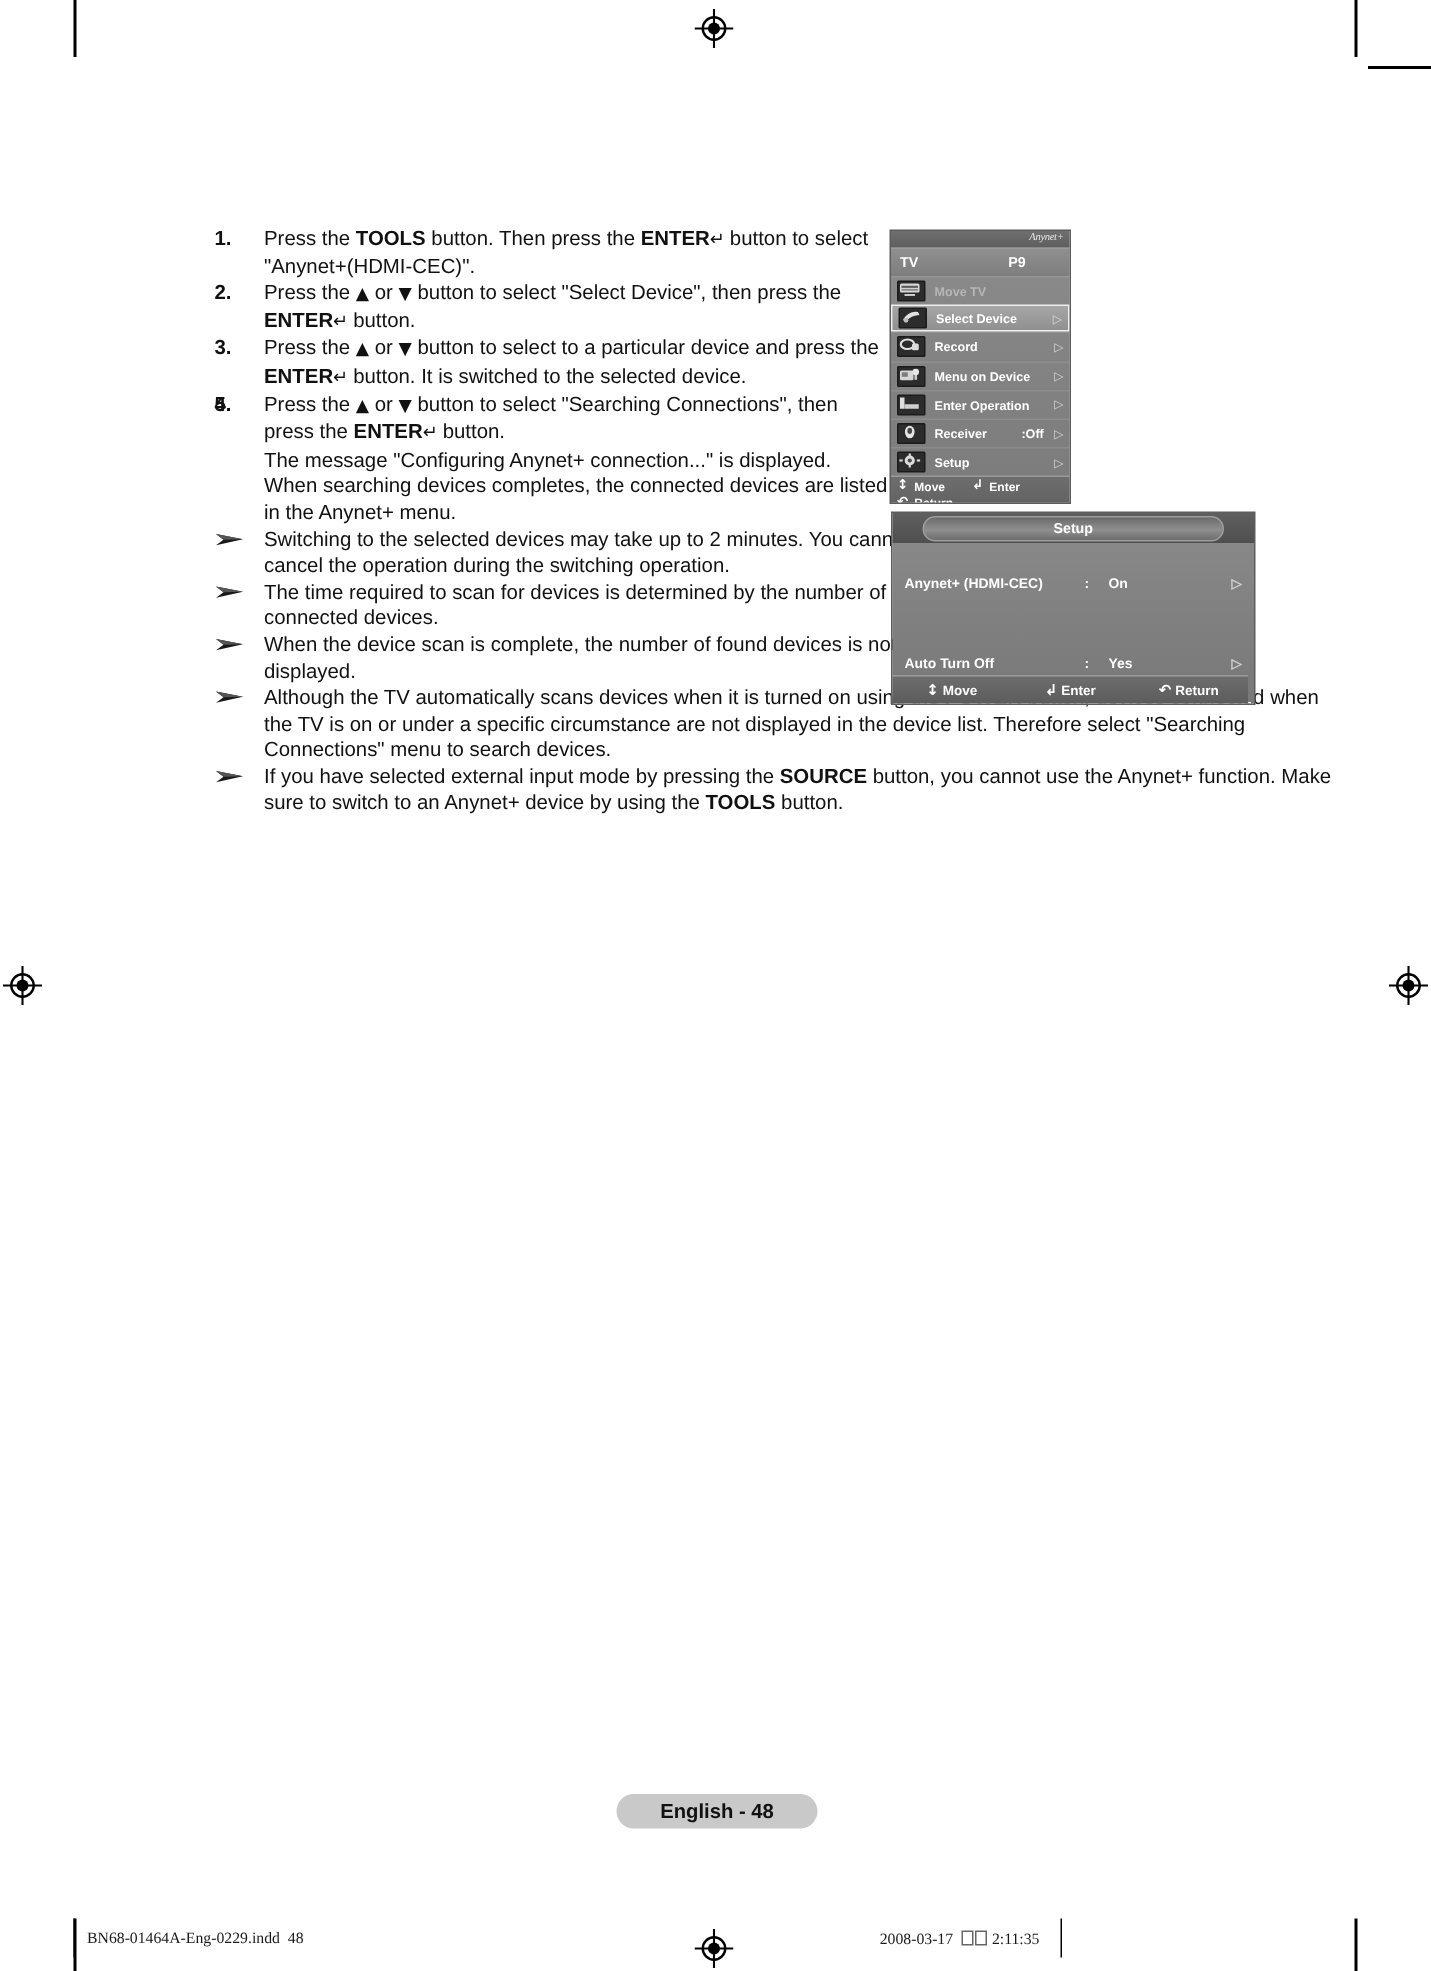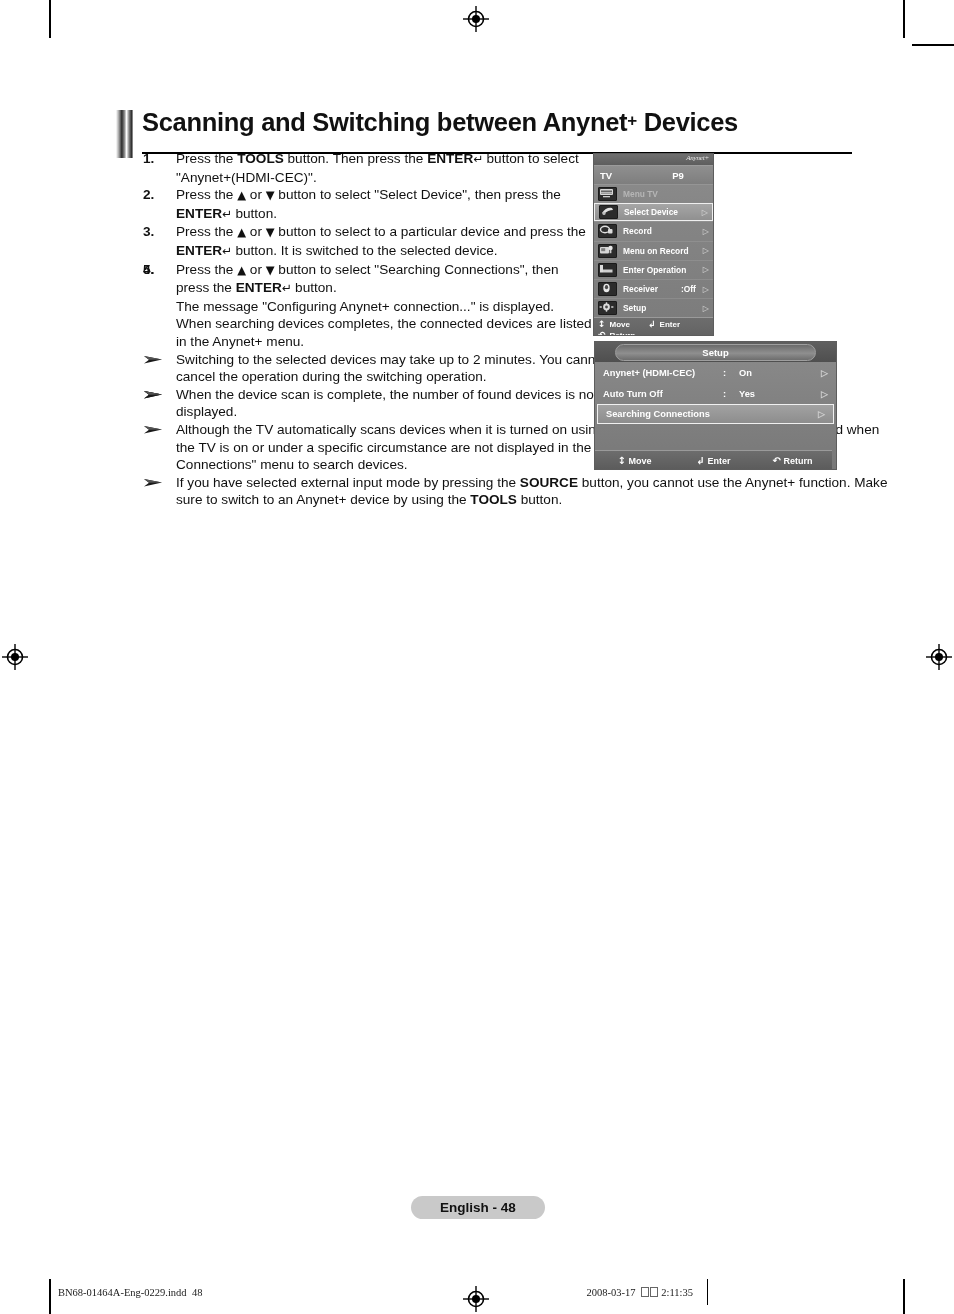--- a/index.html
+++ b/index.html
@@ -243,11 +243,6 @@
 
 <div class="page">
 
-  <div class="title-wrap">
-    <div class="title-bar"></div>
-    <h1 class="page-title"><span>Scanning and Switching between Anynet</span><sup>+</sup><span> Devices</span></h1>
-    <div class="title-rule"></div>
-  </div>
 
   <div class="content">
     <ol class="steps" id="steps-list">

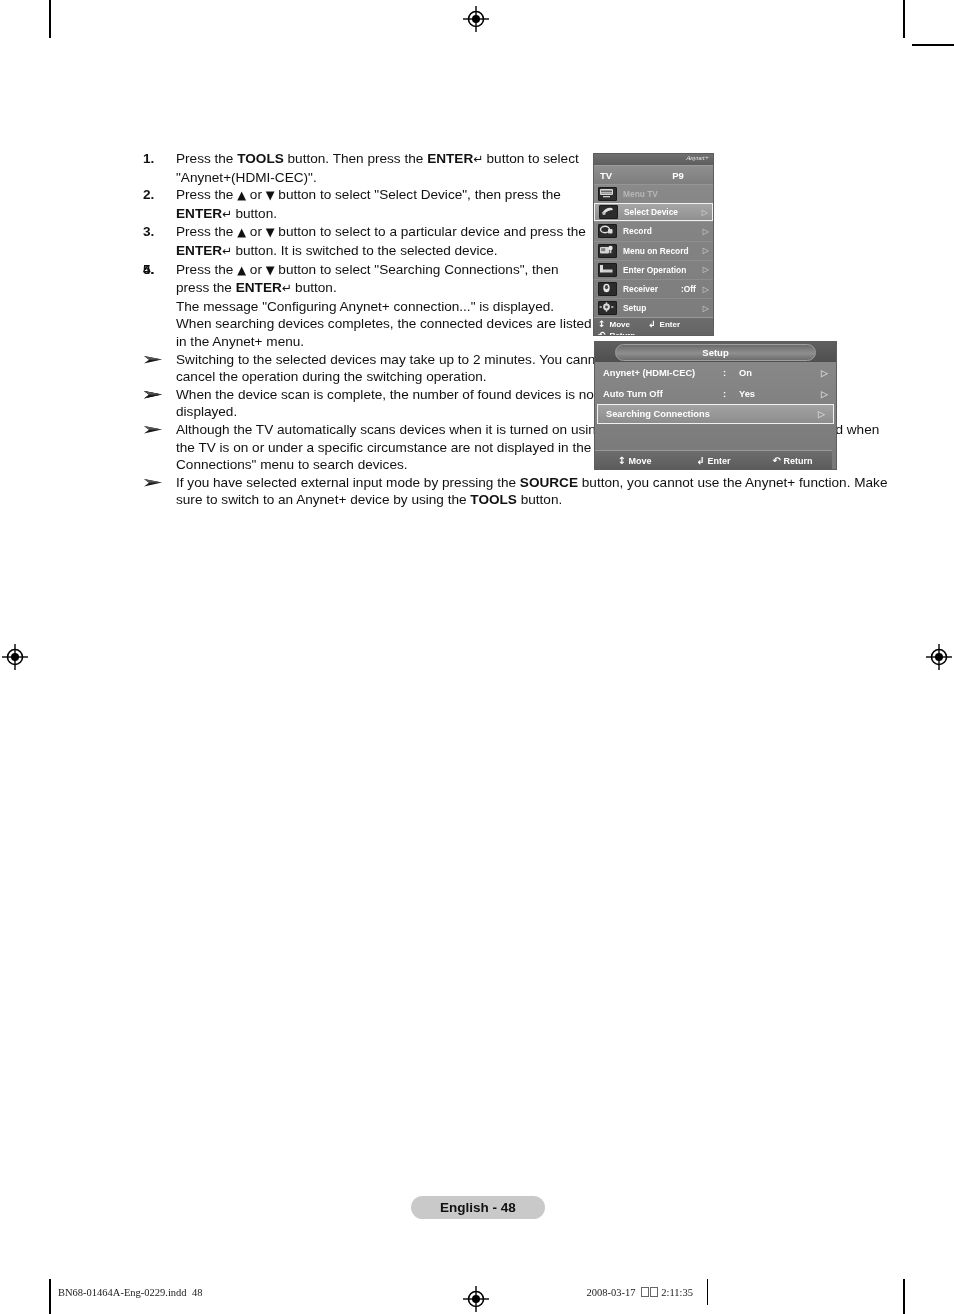--- a/index.html
+++ b/index.html
@@ -304,7 +304,7 @@
               <rect x="4" y="8" width="7" height="1.3" fill="#cfcfcf"></rect>
             </svg>
           </span>
-          <span class="lbl">Menu TV</span>
+          <span class="lbl">Move TV</span>
           <span class="chev"></span>
         </div>
         <div class="osd-row sel">

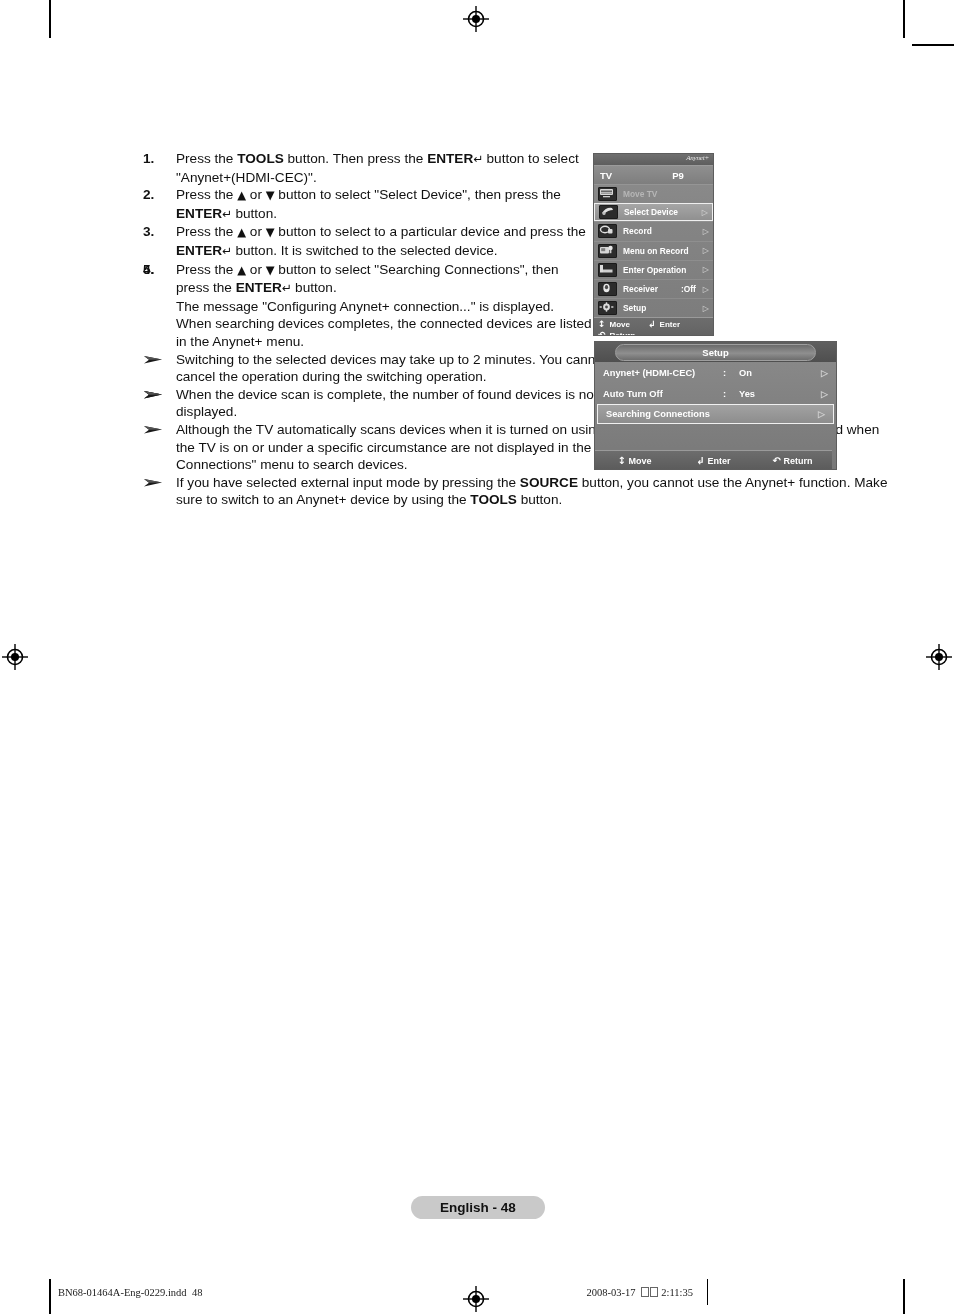--- a/index.html
+++ b/index.html
@@ -336,7 +336,7 @@
               <rect x="10.6" y="5" width="1.8" height="3.2" fill="#cacaca"></rect>
             </svg>
           </span>
-          <span class="lbl">Menu on Record</span>
+          <span class="lbl">Menu on Device</span>
           <span class="chev">▷</span>
         </div>
         <div class="osd-row">

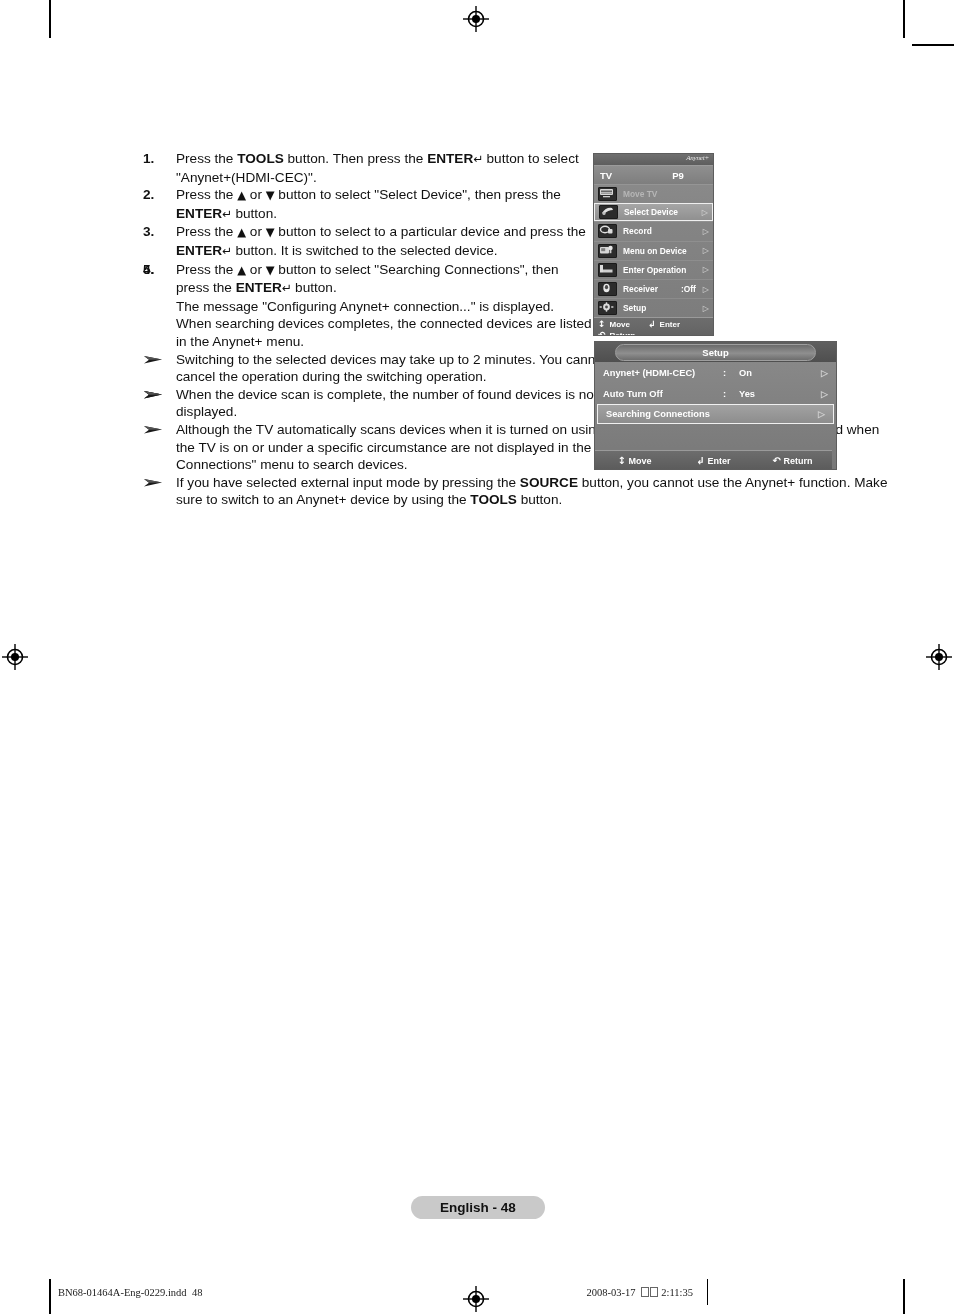--- a/index.html
+++ b/index.html
@@ -264,7 +264,7 @@
               <path d="M1 4 L19 7.5 L1 11.5 L6 7.8 Z" fill="#1a1a1a"></path>
               <path d="M1 4 L19 7.5 L6 7.8 Z" fill="#555"></path>
             </svg>
-          </span></li>
+          </span><span class="txt">The time required to scan for devices is determined by the number of connected devices.</span></li>
         <li class="narrow"><span class="arrow">
             <svg width="22" height="16" viewBox="0 0 22 16">
               <path d="M1 4 L19 7.5 L1 11.5 L6 7.8 Z" fill="#1a1a1a"></path>

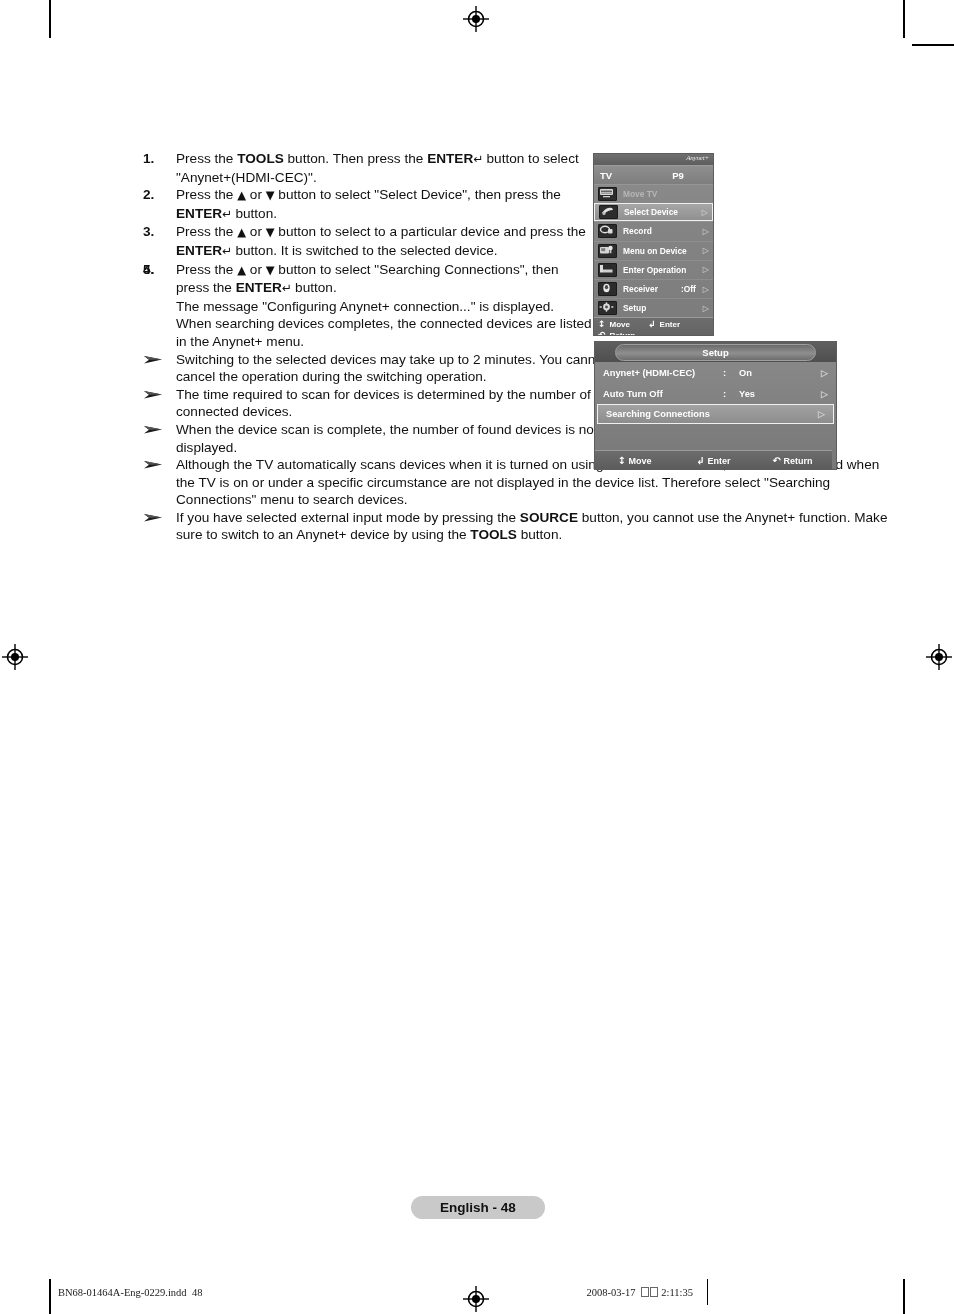--- a/index.html
+++ b/index.html
@@ -159,7 +159,7 @@
   }
   .set-row{
     height:21px;display:flex;align-items:center;
-    padding:0 8px;font-weight:bold;font-size:9.3px;
+    padding:16px 8px;font-weight:bold;font-size:9.3px;
   }
   .set-row .sname{width:120px;}
   .set-row .colon{width:16px;}

